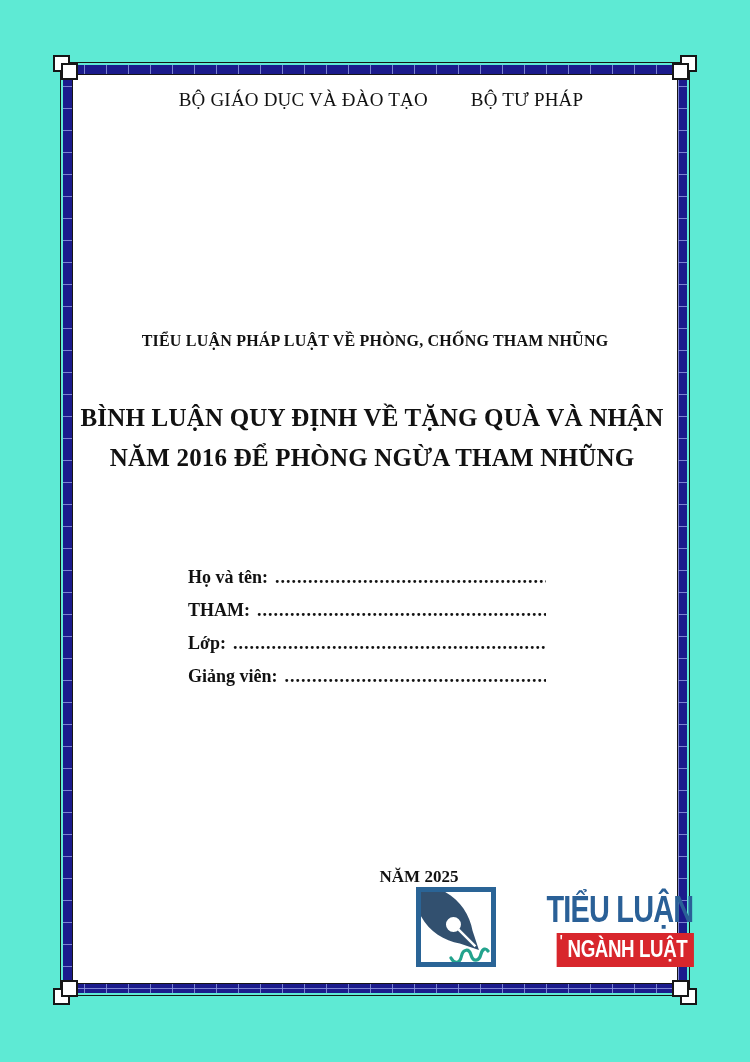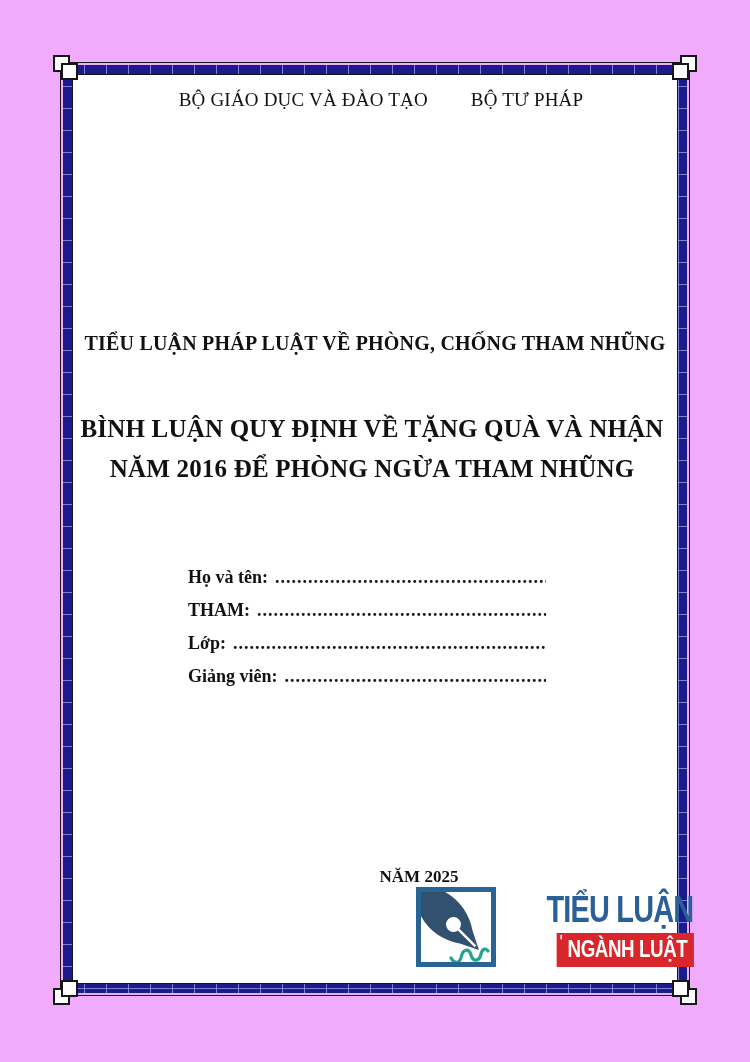--- a/index.html
+++ b/index.html
@@ -4,7 +4,7 @@
 <style>
   html,body{margin:0;padding:0;background:#fff;}
   .page{
-    position:relative;width:750px;height:1062px;background:#f0abfc;overflow:hidden;
+    position:relative;width:750px;height:1062px;background:#5eead4;overflow:hidden;
     font-family:"Liberation Serif","DejaVu Serif",serif;color:#111;
   }
   

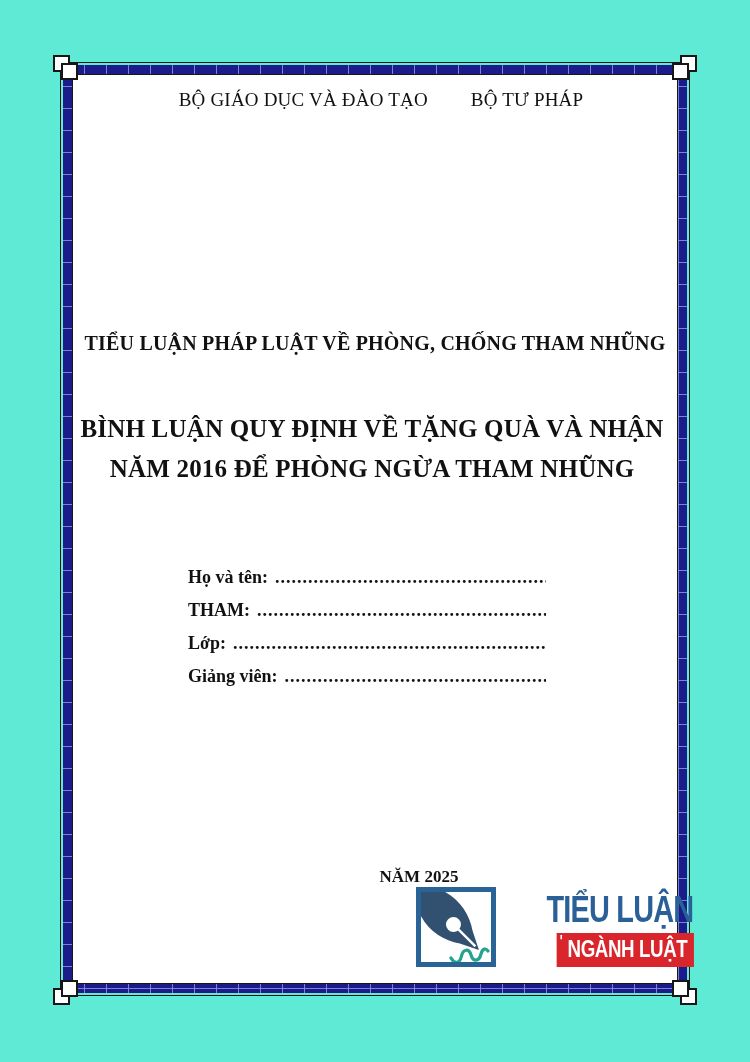--- a/index.html
+++ b/index.html
@@ -26,7 +26,7 @@
   .header-line2{margin-top:7px;font-weight:bold;font-size:19px;letter-spacing:.2px;}
   
   .subtitle{position:absolute;top:332px;left:45px;width:660px;text-align:center;
-    font-weight:bold;font-size:20px;letter-spacing:.2px;}
+    font-weight:bold;font-size:16px;letter-spacing:.2px;}
   .main-title{position:absolute;top:409px;left:42px;width:660px;text-align:center;
     font-weight:bold;font-size:25px;line-height:40px;letter-spacing:.2px;}
   

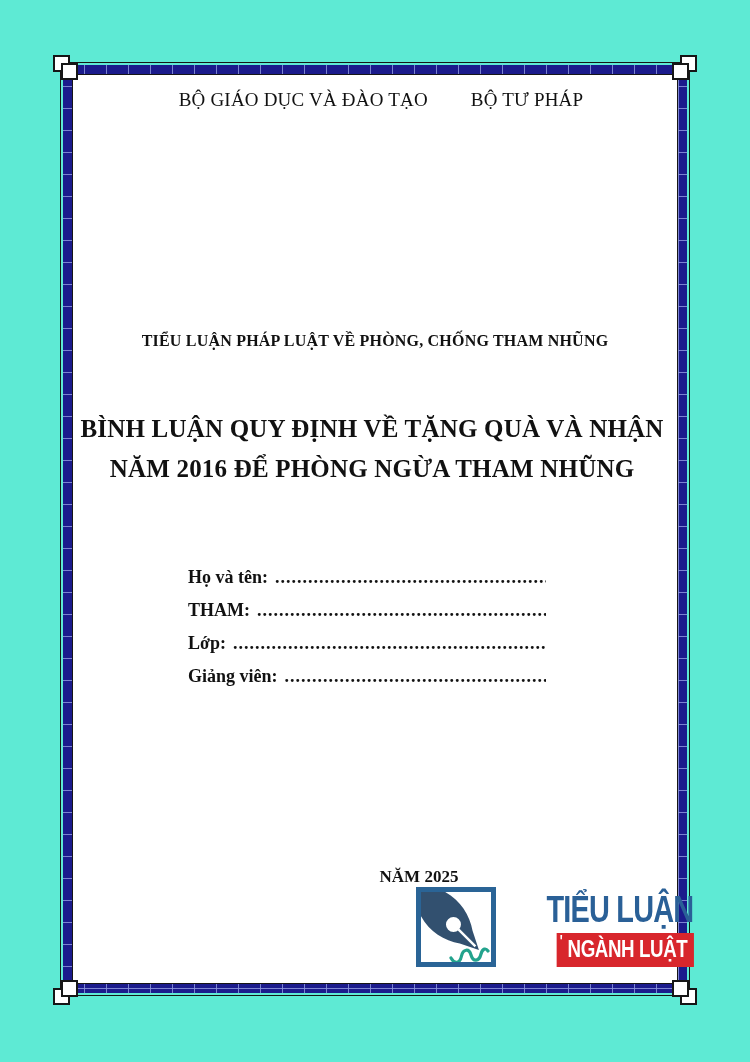--- a/index.html
+++ b/index.html
@@ -27,7 +27,7 @@
   
   .subtitle{position:absolute;top:332px;left:45px;width:660px;text-align:center;
     font-weight:bold;font-size:16px;letter-spacing:.2px;}
-  .main-title{position:absolute;top:409px;left:42px;width:660px;text-align:center;
+  .main-title{position:absolute;top:398px;left:42px;width:660px;text-align:center;
     font-weight:bold;font-size:25px;line-height:40px;letter-spacing:.2px;}
   
   .fields{position:absolute;left:188px;top:567px;width:358px;}

